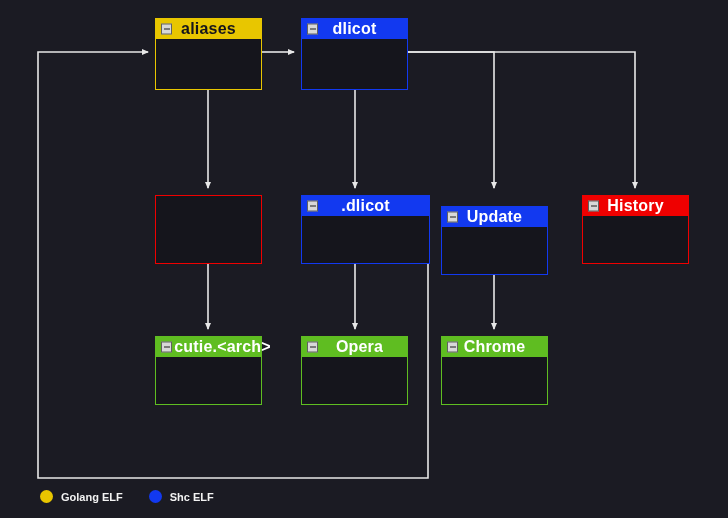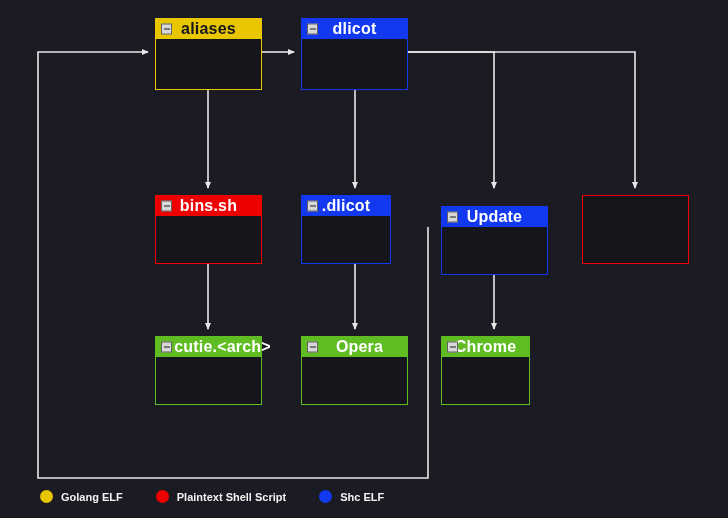--- a/index.html
+++ b/index.html
@@ -135,12 +135,6 @@
         <div class="node-body"></div>
       </div>
       <div class="node" style="left: 155px; top: 195px; width: 107px; height: 69px; border-color: rgb(239, 0, 0);">
-        <div class="node-header" style="background: rgb(239, 0, 0); color: rgb(255, 255, 255);">
-          <span class="collapse-icon">
-            <span class="bar"></span>
-          </span>
-          <span>bins.sh</span>
-        </div>
         <div class="node-body"></div>
       </div>
       <div class="node" style="left: 301px; top: 195px; width: 90px; height: 69px; border-color: rgb(18, 57, 240);">

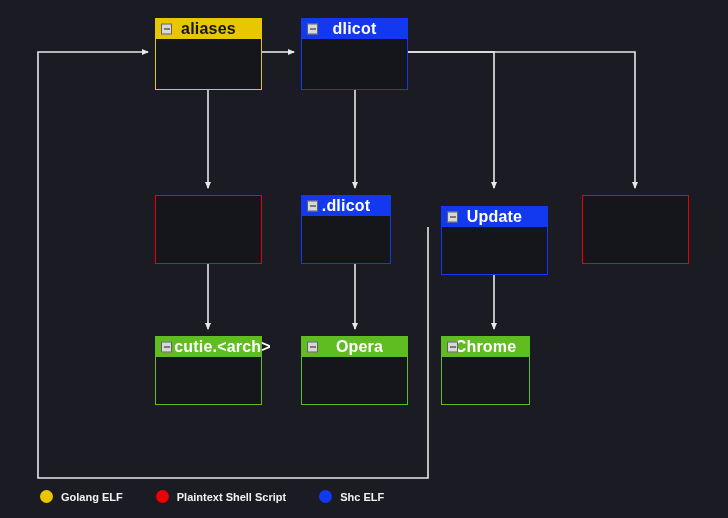--- a/index.html
+++ b/index.html
@@ -137,7 +137,7 @@
       <div class="node" style="left: 155px; top: 195px; width: 107px; height: 69px; border-color: rgb(239, 0, 0);">
         <div class="node-body"></div>
       </div>
-      <div class="node" style="left: 301px; top: 195px; width: 90px; height: 69px; border-color: rgb(18, 57, 240);">
+      <div class="node" style="left: 301px; top: 195px; width: 129px; height: 69px; border-color: rgb(18, 57, 240);">
         <div class="node-header" style="background: rgb(18, 57, 240); color: rgb(255, 255, 255);">
           <span class="collapse-icon">
             <span class="bar"></span>

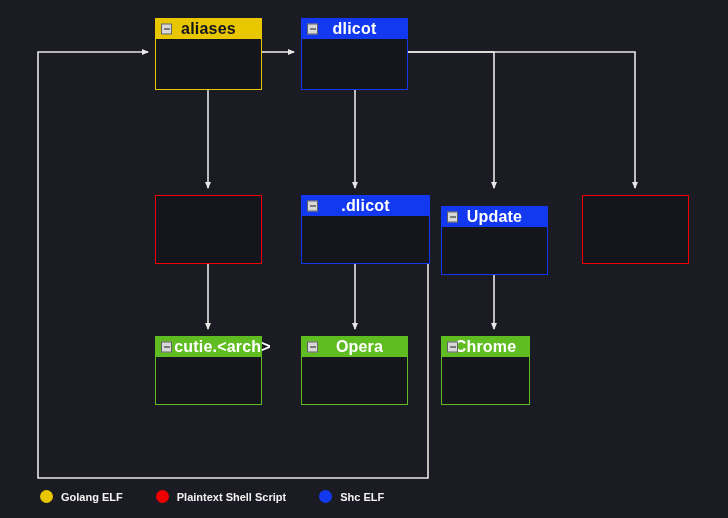--- a/index.html
+++ b/index.html
@@ -156,6 +156,12 @@
         <div class="node-body"></div>
       </div>
       <div class="node" style="left: 582px; top: 195px; width: 107px; height: 69px; border-color: rgb(239, 0, 0);">
+        <div class="node-header" style="background: rgb(239, 0, 0); color: rgb(255, 255, 255);">
+          <span class="collapse-icon">
+            <span class="bar"></span>
+          </span>
+          <span>History</span>
+        </div>
         <div class="node-body"></div>
       </div>
       <div class="node" style="left: 155px; top: 336px; width: 107px; height: 69px; border-color: rgb(95, 189, 33);">

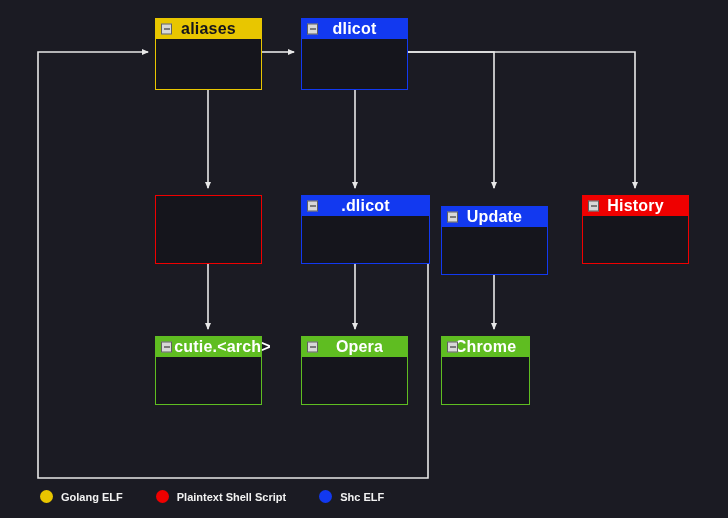--- a/index.html
+++ b/index.html
@@ -182,7 +182,7 @@
         </div>
         <div class="node-body"></div>
       </div>
-      <div class="node" style="left: 441px; top: 336px; width: 89px; height: 69px; border-color: rgb(95, 189, 33);">
+      <div class="node" style="left: 441px; top: 336px; width: 107px; height: 69px; border-color: rgb(95, 189, 33);">
         <div class="node-header" style="background: rgb(95, 189, 33); color: rgb(255, 255, 255);">
           <span class="collapse-icon">
             <span class="bar"></span>

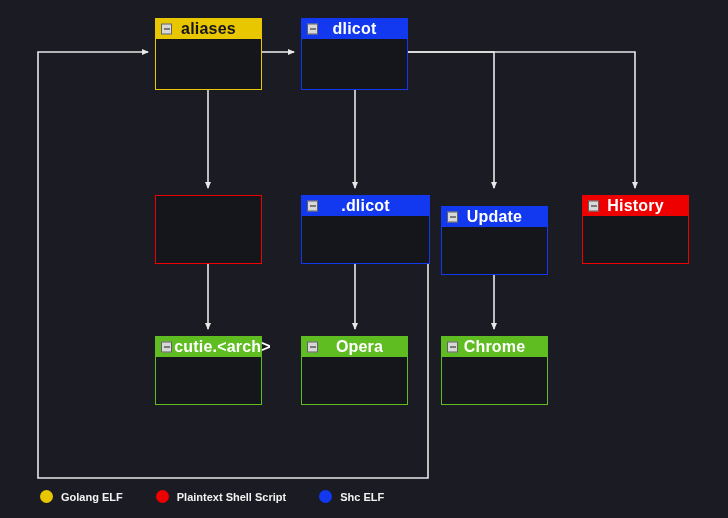--- a/index.html
+++ b/index.html
@@ -70,7 +70,7 @@
     top: 490px;
     display: flex;
     align-items: center;
-    gap: 7px;
+    gap: 0px;
   }
   .legend-item {
     display: flex;

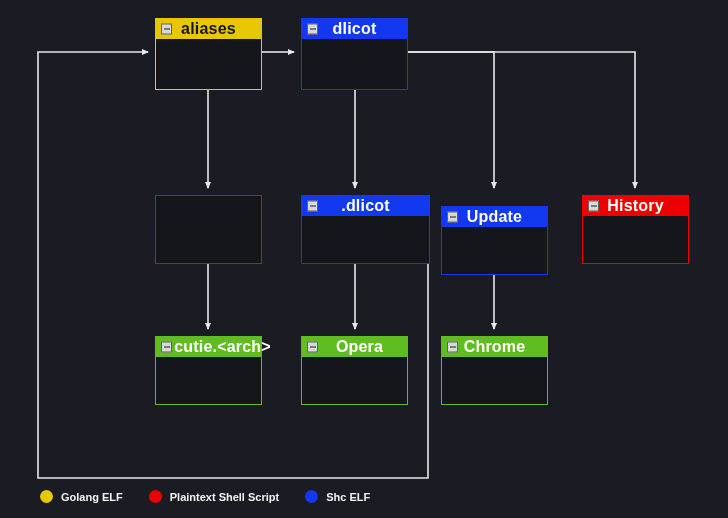--- a/index.html
+++ b/index.html
@@ -199,10 +199,6 @@
         <span class="legend-label">Golang ELF</span>
       </div>
       <div class="legend-item">
-        <span class="legend-dot" style="background: rgb(239, 0, 0);"></span>
-        <span class="legend-label">Plaintext Shell Script</span>
-      </div>
-      <div class="legend-item">
         <span class="legend-dot" style="background: rgb(18, 57, 240);"></span>
         <span class="legend-label">Shc ELF</span>
       </div>

